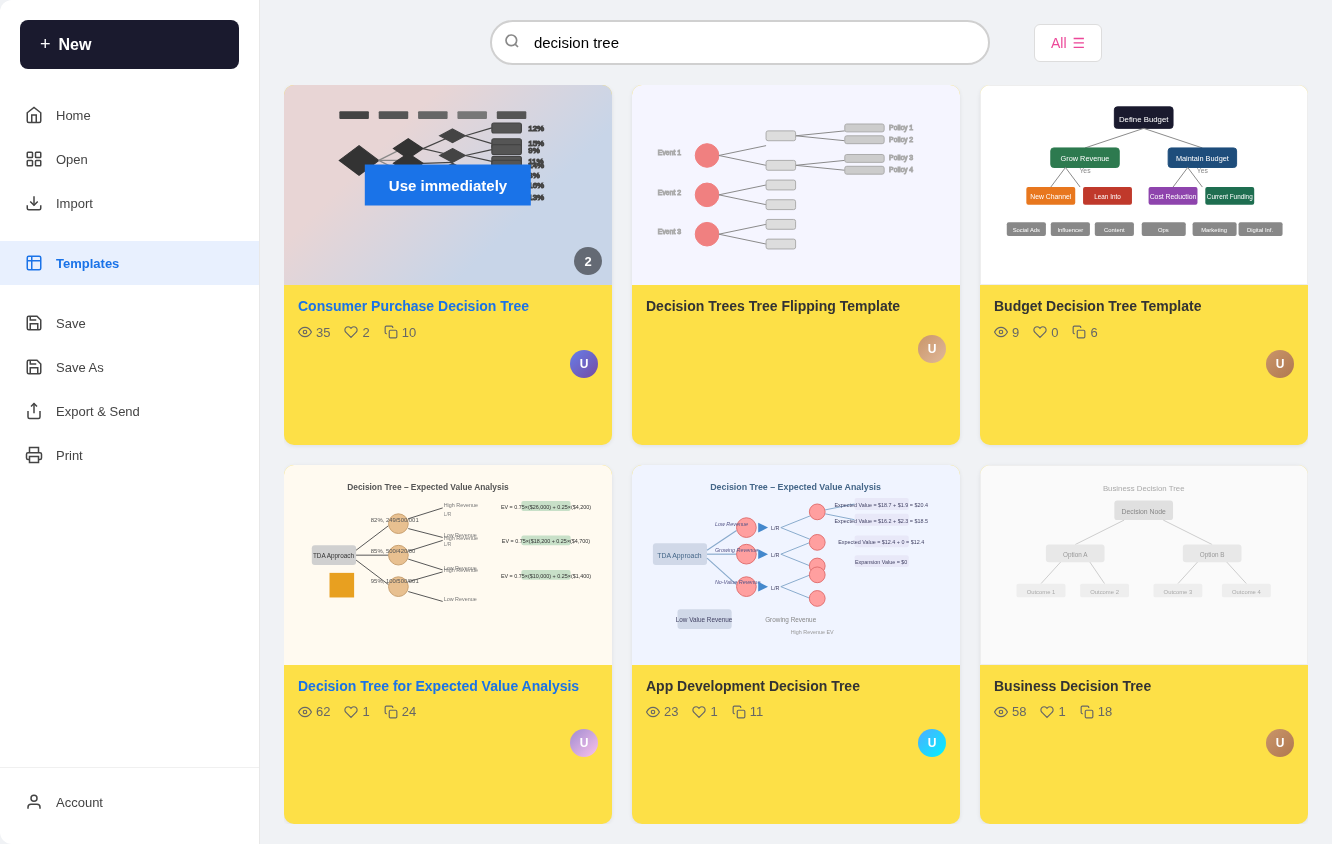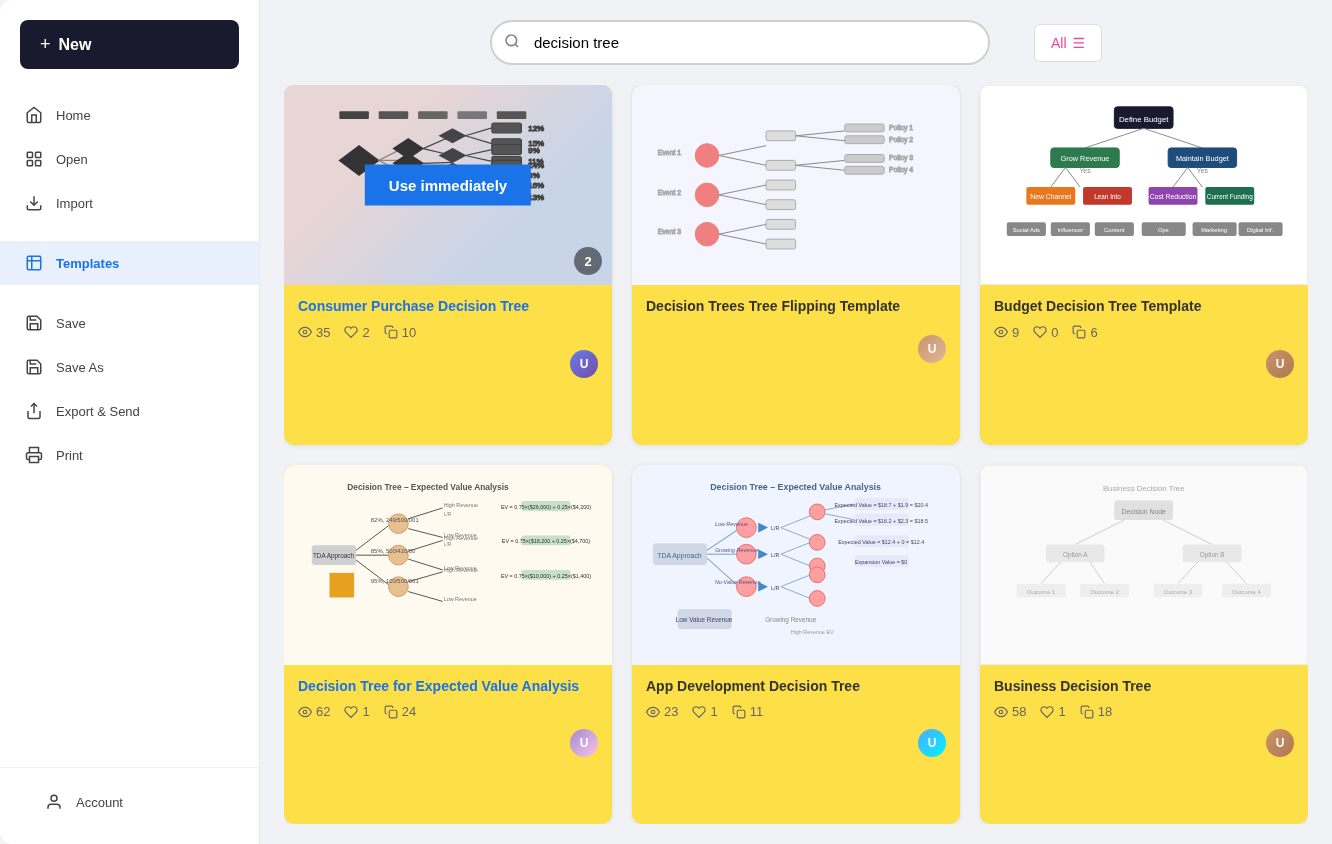--- a/index.html
+++ b/index.html
@@ -75,7 +75,6 @@
       margin-top: auto;
       border-top: 1px solid #f0f0f0;
       padding-top: 12px;
-      padding-left: 20px;
     }
 
     

